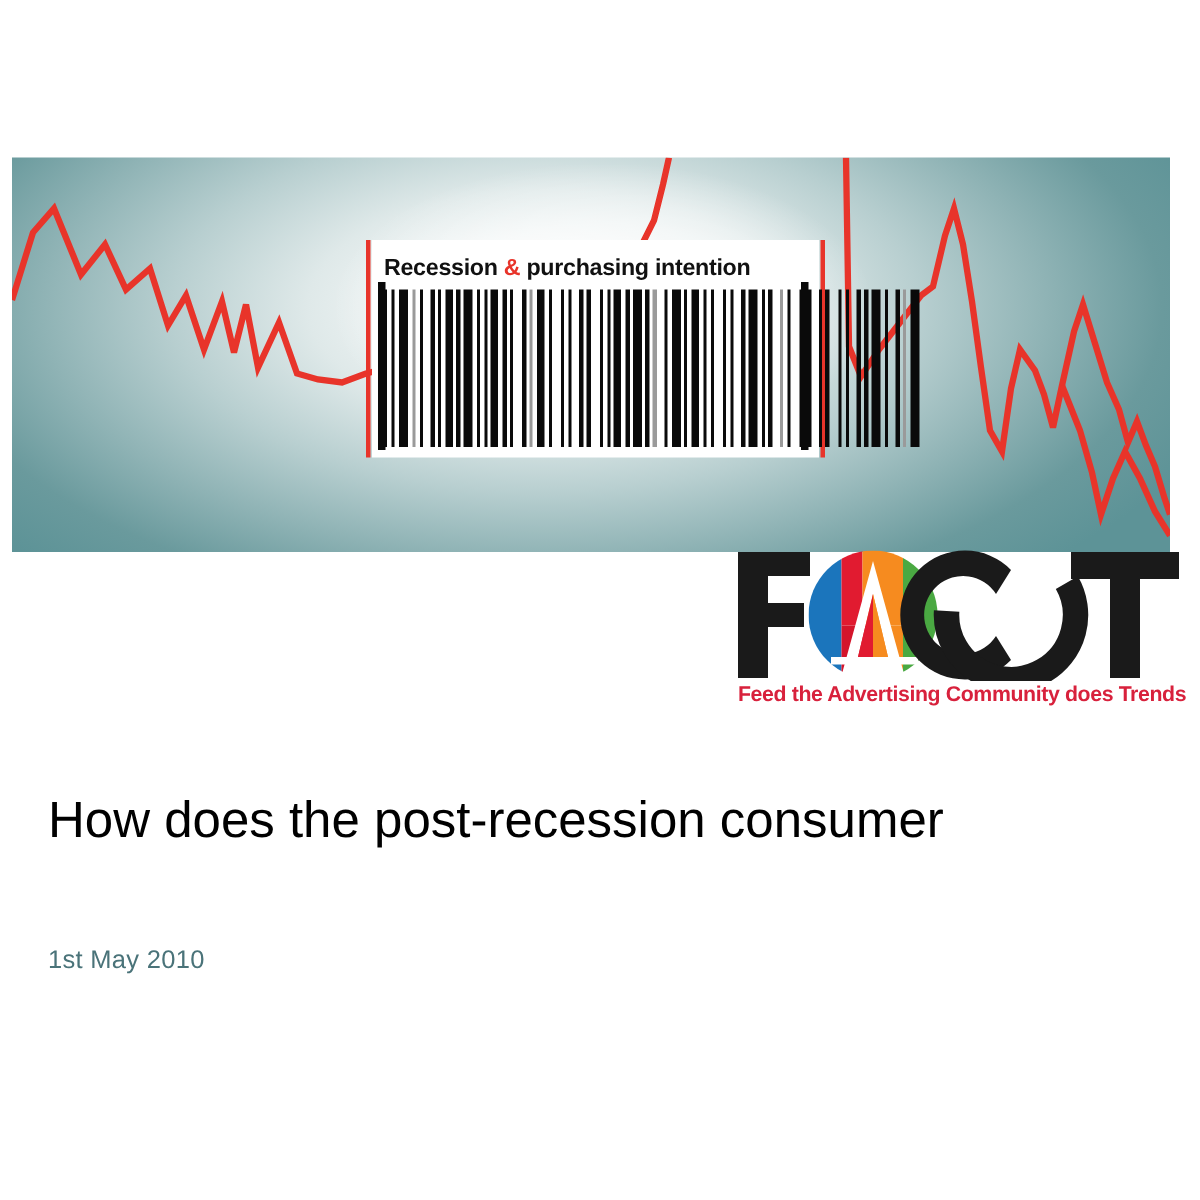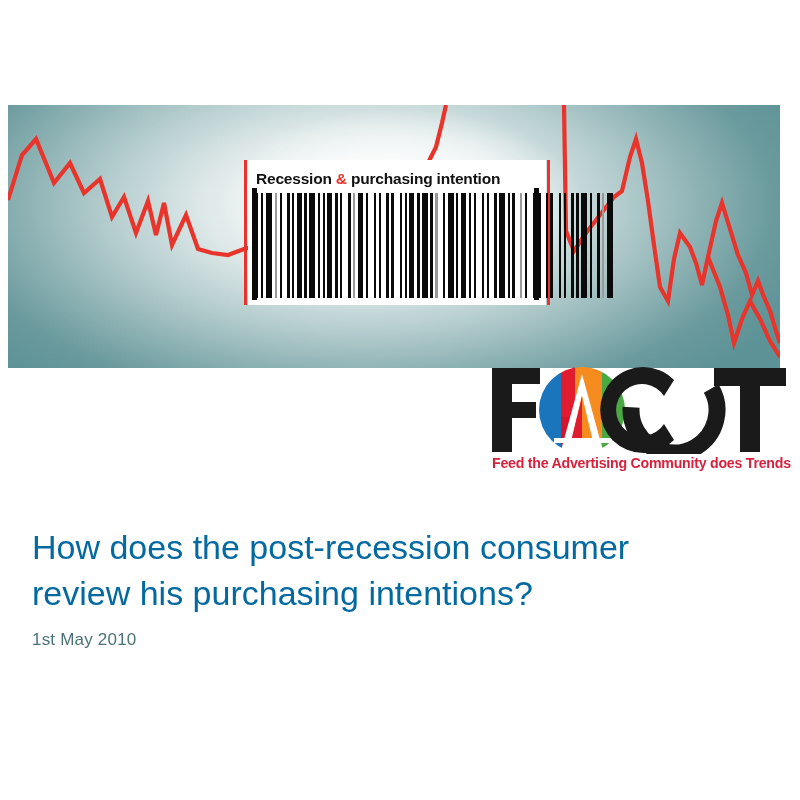--- a/index.html
+++ b/index.html
@@ -153,7 +153,7 @@
     font-size: 34px;
     font-weight: normal;
     line-height: 46px;
-    color: #0369a1;
+    color: #000000;
   }
   #deck-title .line { display: block; }
   #deck-date {

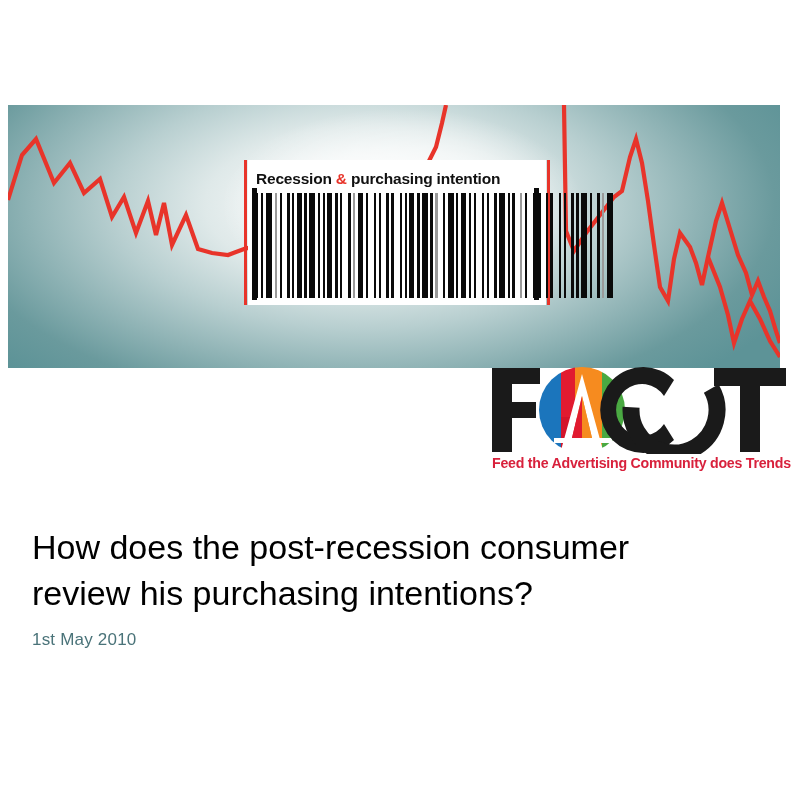--- a/index.html
+++ b/index.html
@@ -360,7 +360,6 @@
 
 <div id="deck-title">
   <span class="line">How does the post-recession consumer</span>
-  <span class="line">review his purchasing intentions?</span>
 </div>
 
 <div id="deck-date">1st May 2010</div>

